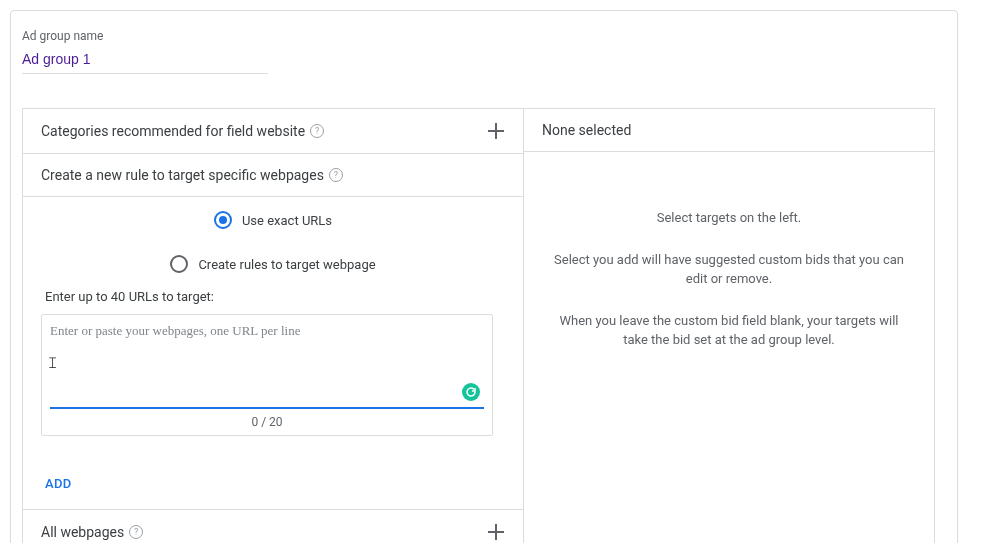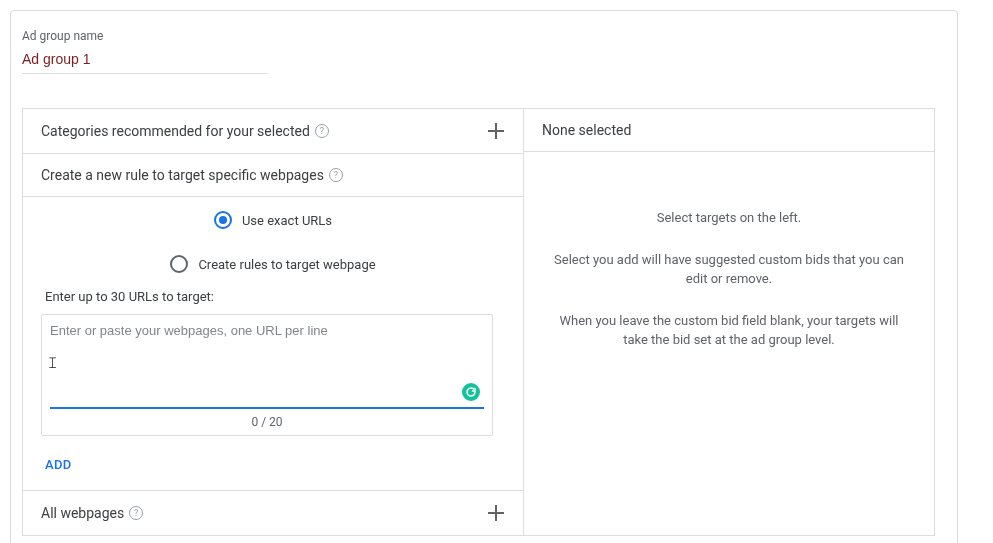--- a/index.html
+++ b/index.html
@@ -29,7 +29,7 @@
     font-size: 14px;
     padding: 4px 0 6px 0;
     outline: none;
-    color: #7f1d1d;
+    color: #4c1d95;
     background: transparent;
   }
   .panels {

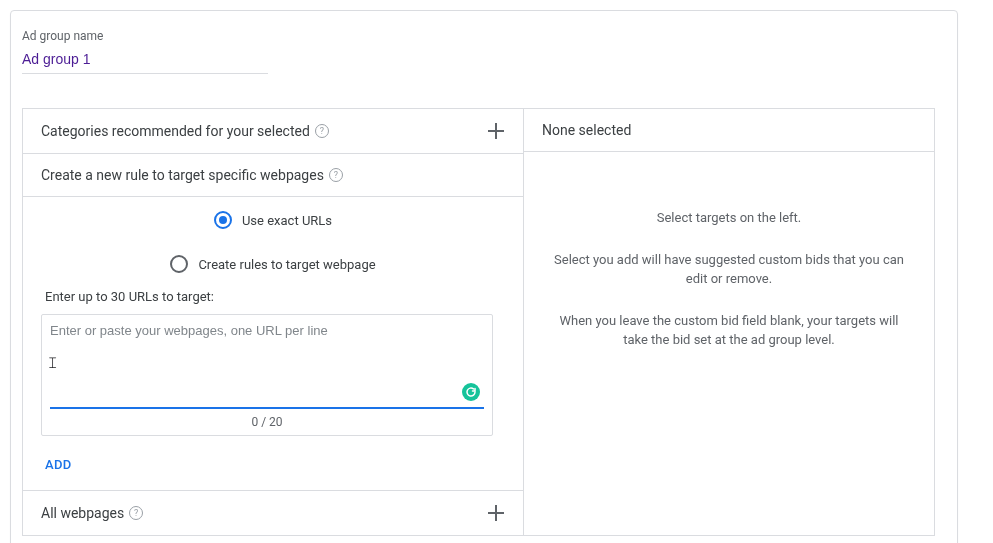--- a/index.html
+++ b/index.html
@@ -226,7 +226,7 @@
 
       <div class="section-header">
         <span class="title-wrap">
-          <span>Categories recommended for your selected</span>
+          <span>Categories recommended for field website</span>
           <span class="help-icon">?</span>
         </span>
         <span class="plus-icon"></span>

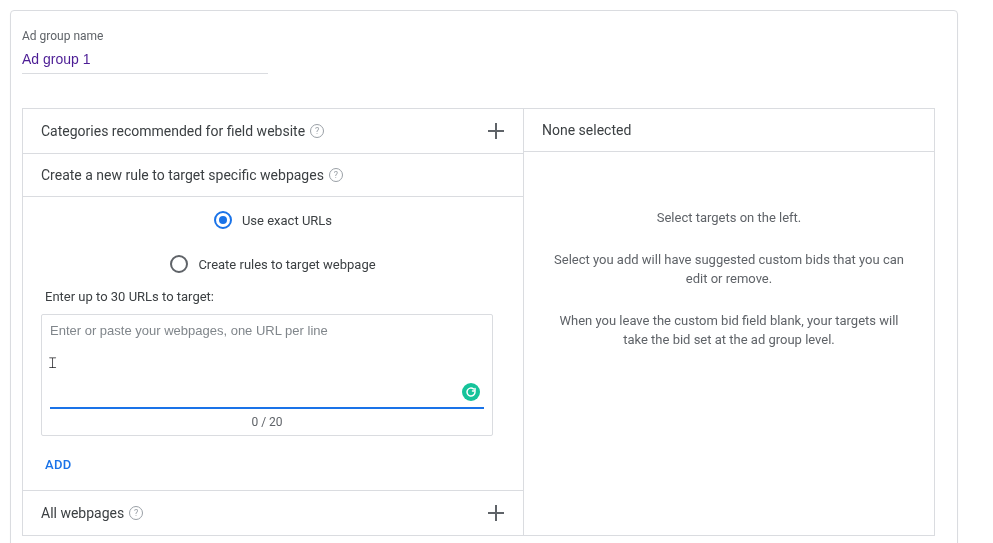--- a/index.html
+++ b/index.html
@@ -251,7 +251,7 @@
           </label>
         </div>
 
-        <div class="sub-label">Enter up to 30 URLs to target:</div>
+        <div class="sub-label">Enter up to 40 URLs to target:</div>
 
         <div class="url-box">
           <div class="url-textarea-wrap">

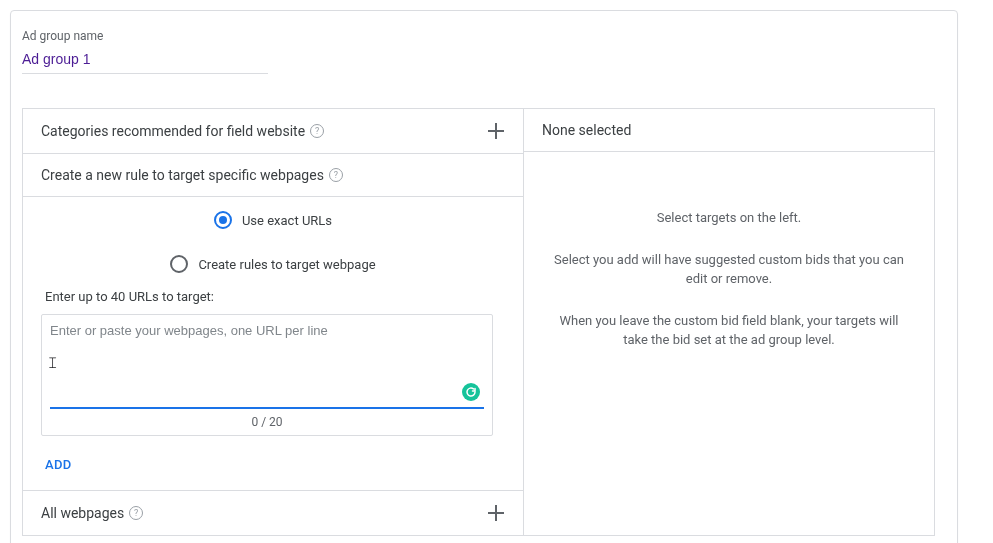--- a/index.html
+++ b/index.html
@@ -151,7 +151,7 @@
     outline: none;
     resize: none;
     font-size: 13px;
-    font-family: Liberation Sans, sans-serif;
+    font-family: Liberation Serif, serif;
     min-height: 72px;
     color: #3b82f6;
   }

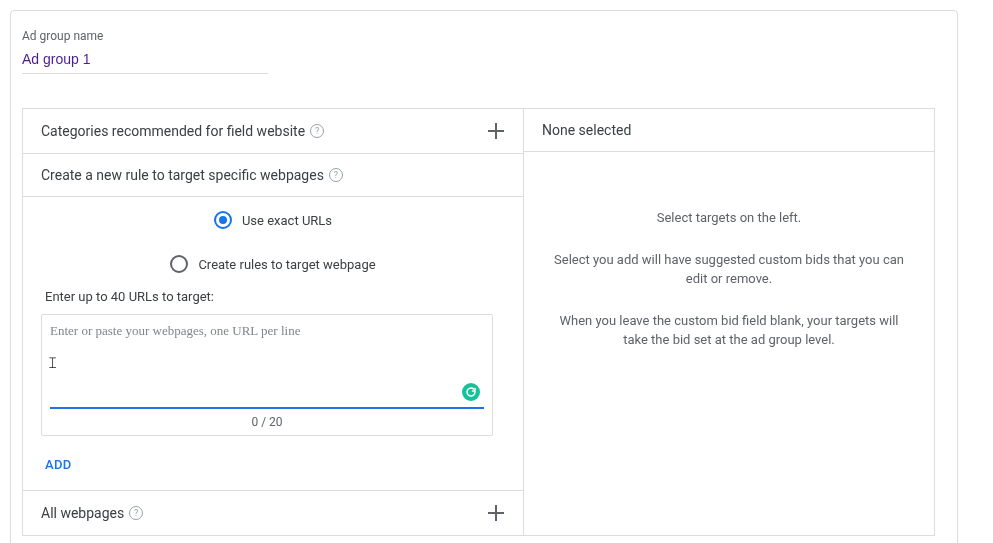--- a/index.html
+++ b/index.html
@@ -175,7 +175,7 @@
     margin-top: 6px;
   }
   .add-btn {
-    margin-top: 21px;
+    margin-top: 40px;
     color: #1a73e8;
     font-size: 13px;
     font-weight: 500;

